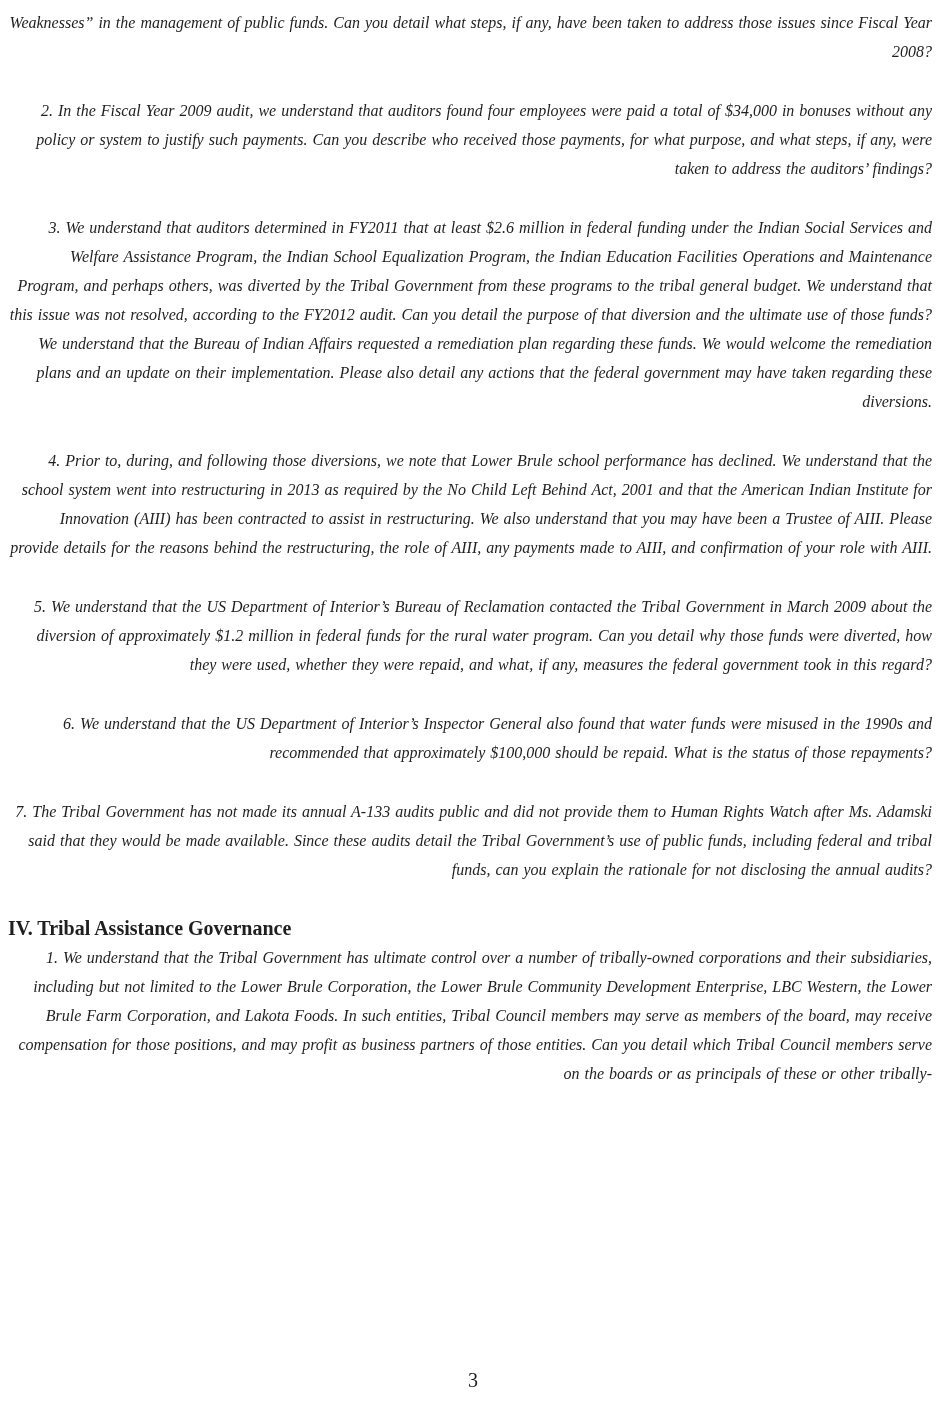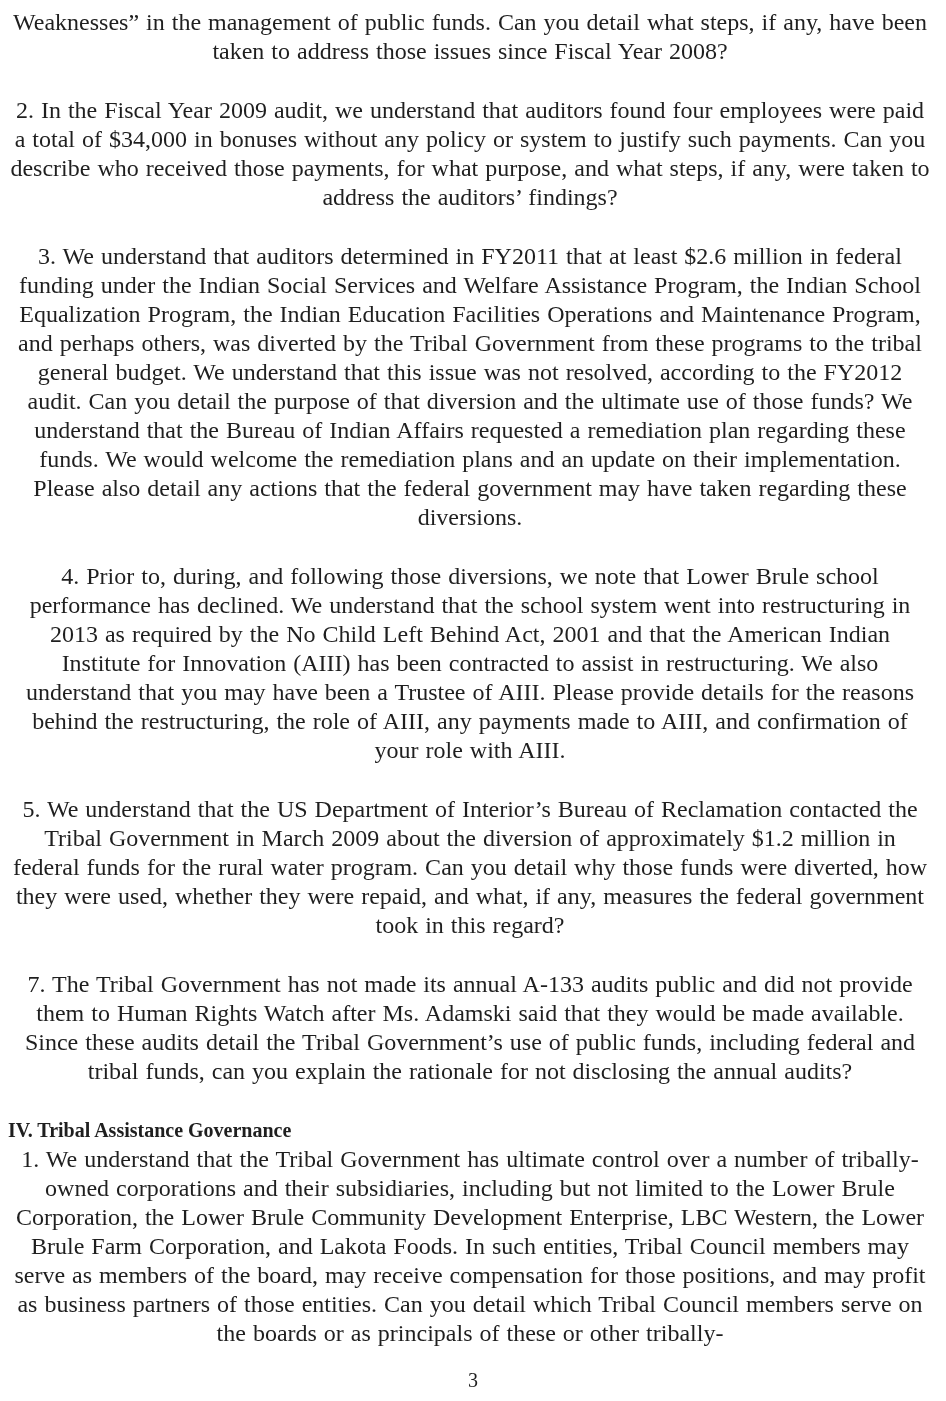--- a/index.html
+++ b/index.html
@@ -26,10 +26,11 @@
   }
   .para {
     margin: 0 0 30px 0;
-    font-size: 24px;
+    font-size: 16px;
     line-height: 29px;
-    text-align: center;
+    text-align: right;
     word-spacing: 1px;
+    font-style: italic;
   }
   .heading {
     margin: 0;

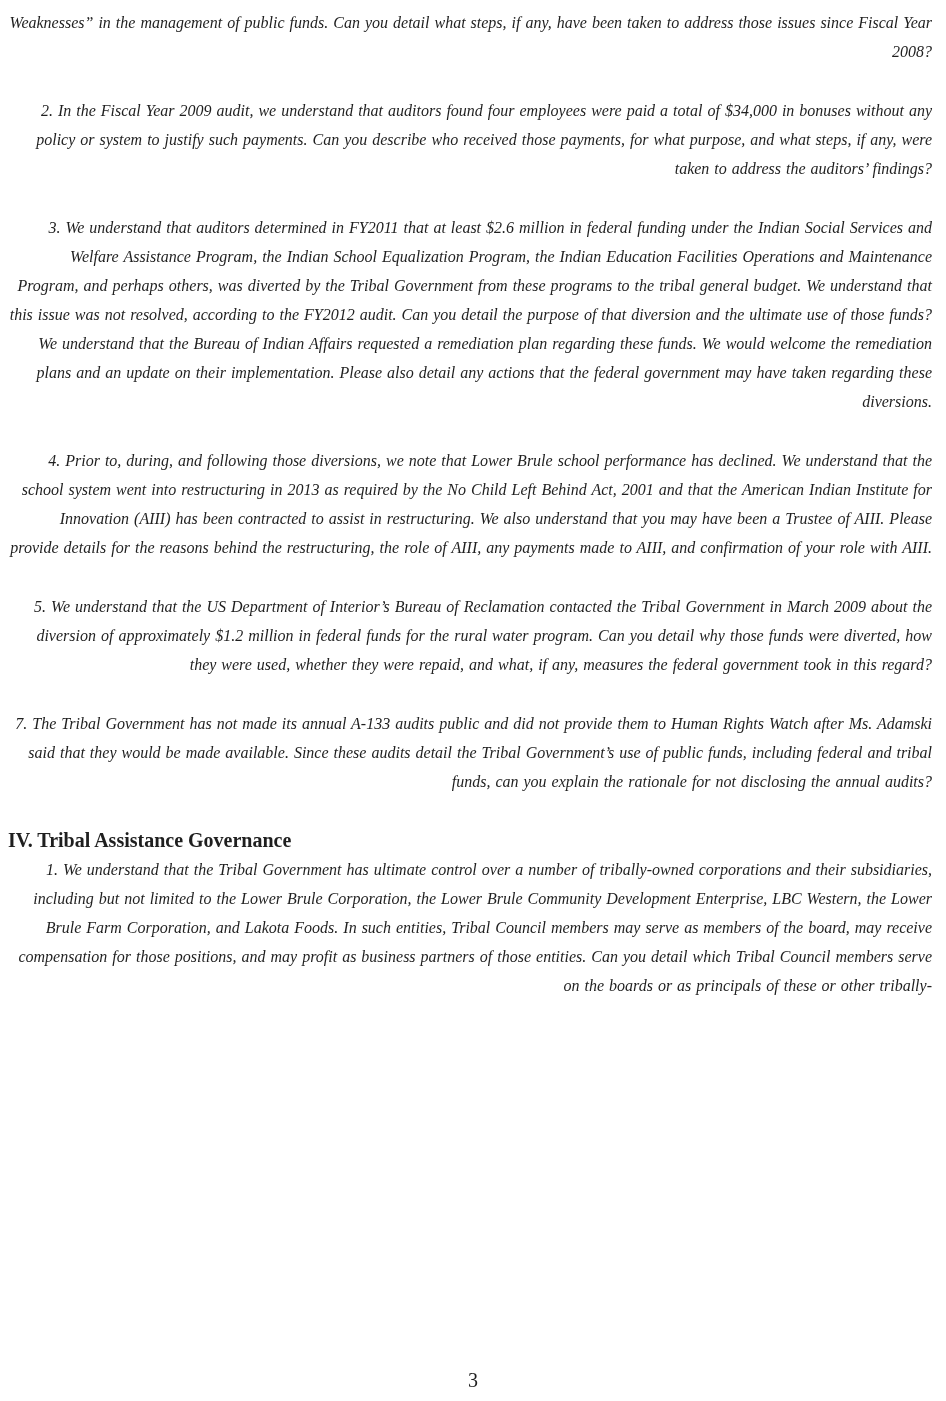--- a/index.html
+++ b/index.html
@@ -63,6 +63,7 @@
 
   <p class="para">5. We understand that the US Department of Interior’s Bureau of Reclamation contacted the Tribal Government in March 2009 about the diversion of approximately $1.2 million in federal funds for the rural water program. Can you detail why those funds were diverted, how they were used, whether they were repaid, and what, if any, measures the federal government took in this regard?</p>
 
+  <p class="para">6.  We understand that the US Department of Interior’s Inspector General also found that water funds were misused in the 1990s and recommended that approximately $100,000 should be repaid.  What is the status of those repayments?</p>
 
   <p class="para">7. The Tribal Government has not made its annual A-133 audits public and did not provide them to Human Rights Watch after Ms. Adamski said that they would be made available. Since these audits detail the Tribal Government’s use of public funds, including federal and tribal funds, can you explain the rationale for not disclosing the annual audits?</p>
 

